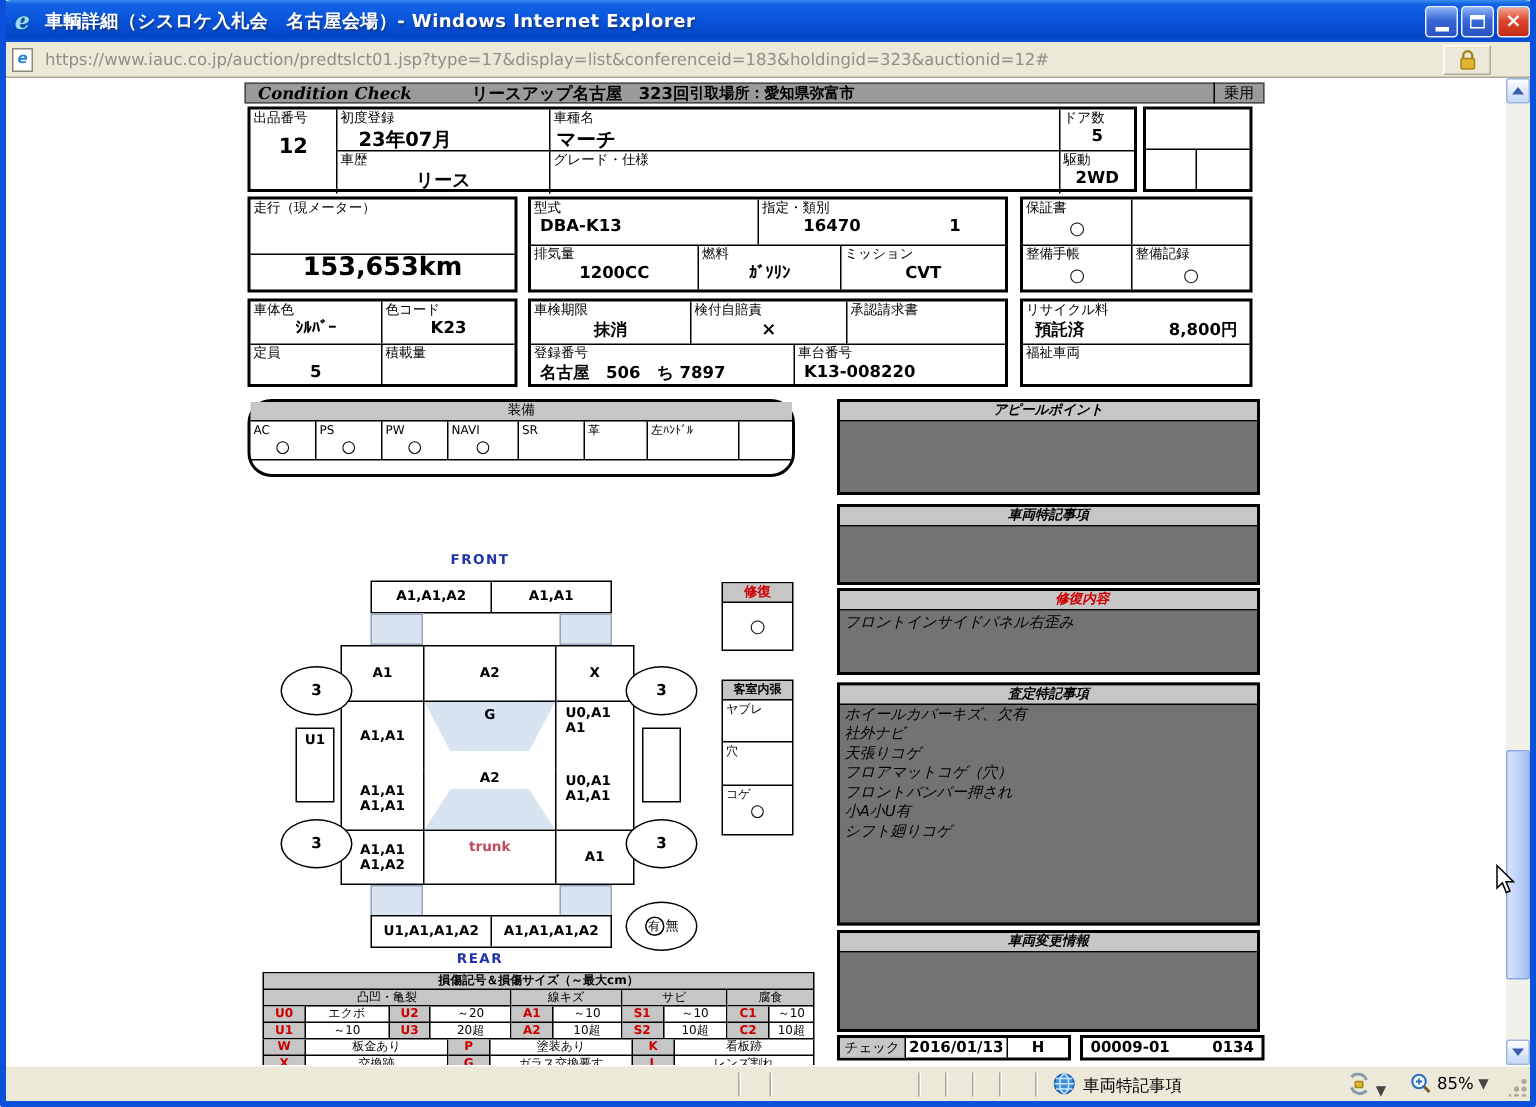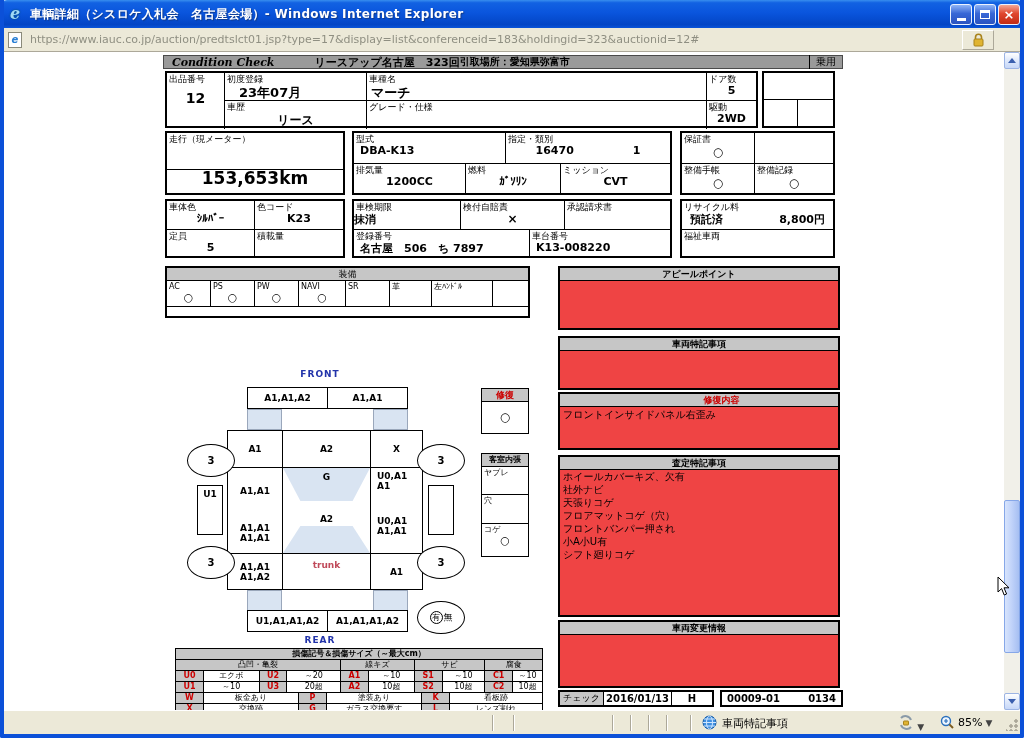--- a/index.html
+++ b/index.html
@@ -247,7 +247,7 @@
   <div class="flex bb" style="height:29px;">
     <div class="br" style="width:107px;">
       <span class="lbl">車検期限</span>
-      <div class="val" style="font-size:11px;text-align:left;">抹消</div>
+      <div class="val" style="font-size:11px;text-align:center;">抹消</div>
     </div>
     <div class="br" style="width:104px;">
       <span class="lbl">検付自賠責</span>

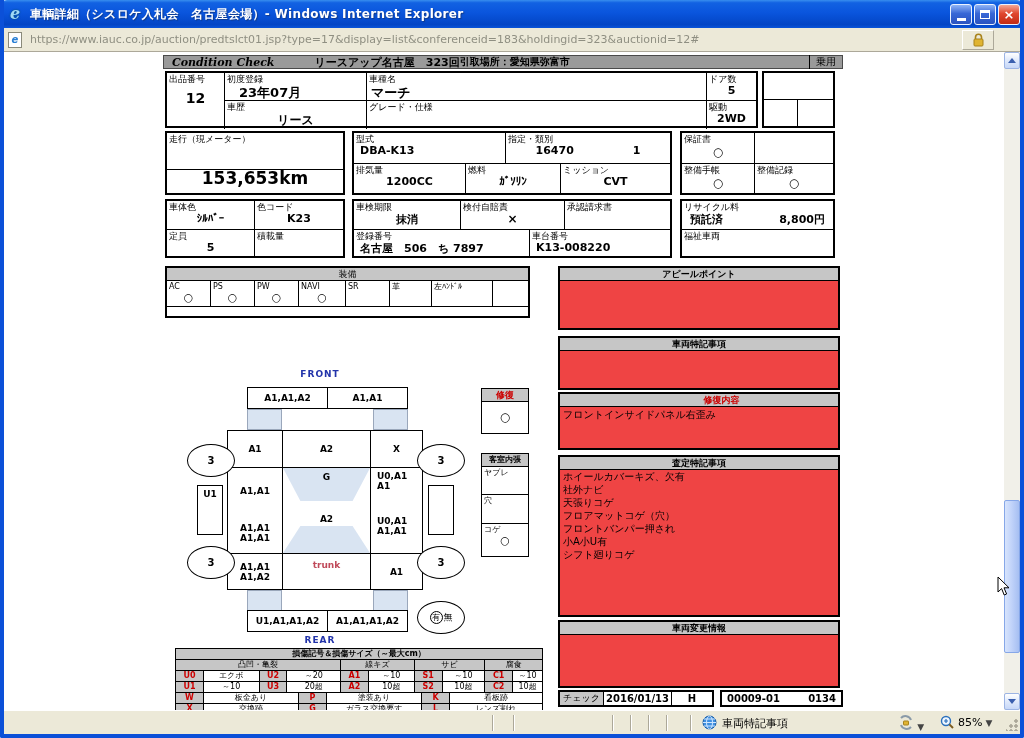--- a/index.html
+++ b/index.html
@@ -281,7 +281,7 @@
   </div>
 </div>
 
-<div class="abs b2" style="left:165px;top:266px;width:365px;height:52px;">
+<div class="abs b2" style="left:165px;top:266px;width:365px;height:52px;border-radius:16px;">
   <div class="hdrband" style="font-weight:normal;">装備</div>
   <div class="flex bb" style="height:26px;">
     <div class="br" style="width:44px;">

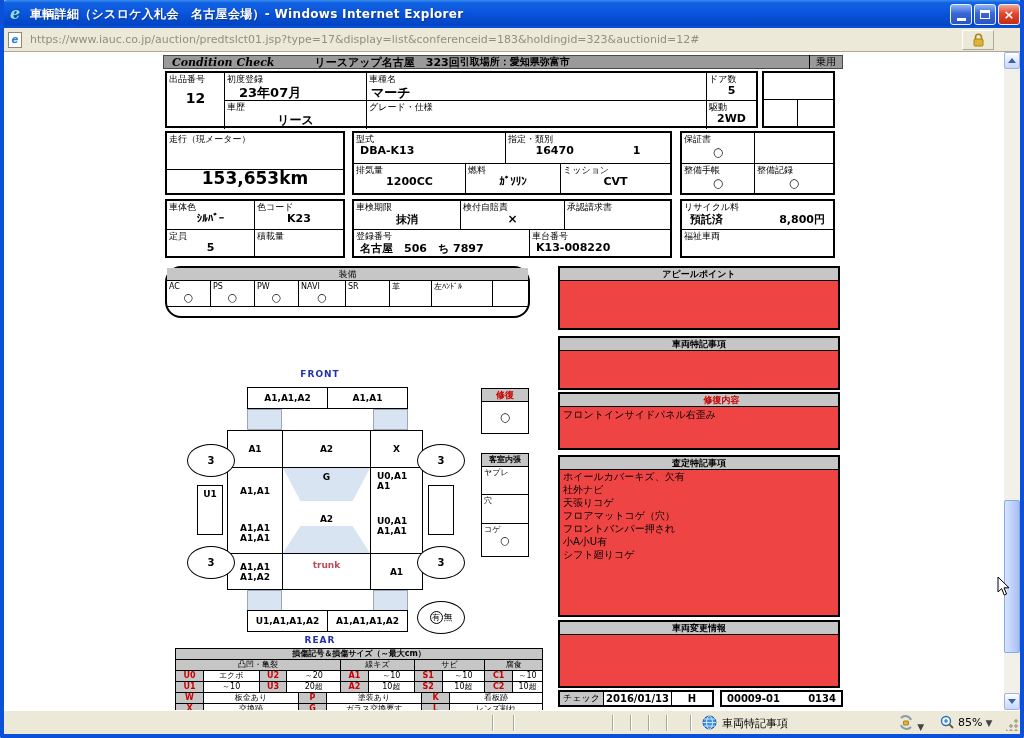--- a/index.html
+++ b/index.html
@@ -15,7 +15,7 @@
   .lbl { display:block; font-size:9px; line-height:10px; padding:1px 2px 0; text-align:left; color:#000; }
   .val { font-weight:bold; }
   .hdrband { background:#c6c6c6; border-bottom:1px solid #000; text-align:center; font-size:9px; line-height:12px; font-weight:bold; }
-  .panel { border:2px solid #000; background:#ef4444; position:absolute; }
+  .panel { border:2px solid #000; background:#737373; position:absolute;font-style:italic; }
   .circ { display:block; text-align:center; font-size:12px; font-weight:bold; line-height:16px; }
 
   

